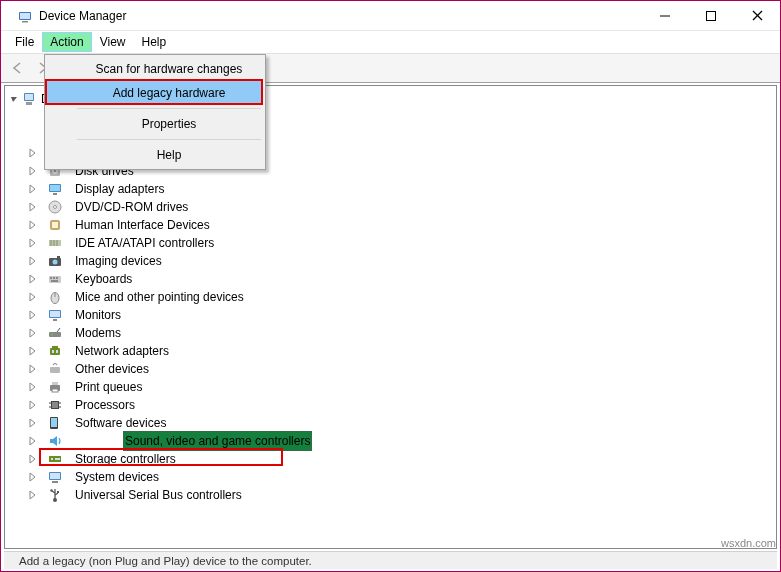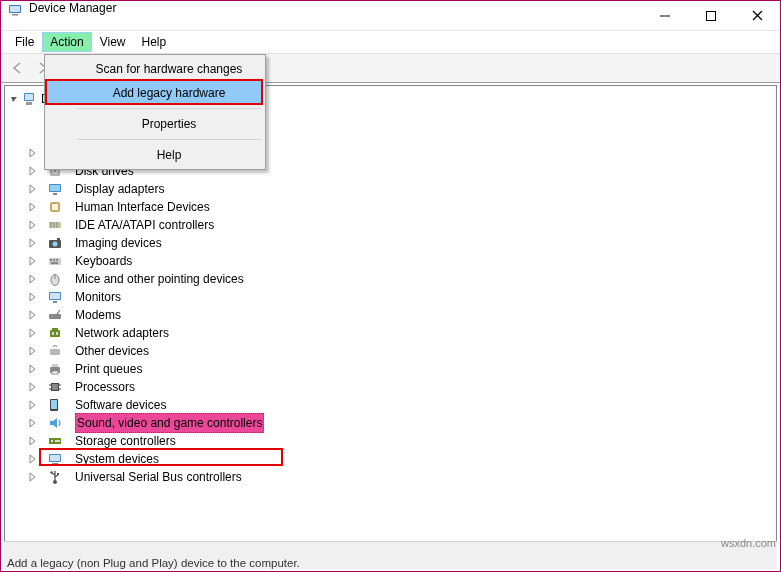--- a/index.html
+++ b/index.html
@@ -4,7 +4,7 @@
 <style>
 * { margin: 0; padding: 0; box-sizing: border-box; font-family: "Segoe UI", Tahoma, sans-serif; }
 body { background: #fff; width: 781px; height: 572px; overflow: hidden; border: 1.5px solid #a6005a; position: relative; }
-.titlebar { height: 30px; display: flex; align-items: flex-start; padding-left: 6px; background: #fff; border-bottom: 1px solid #e8e8e8; }
+.titlebar { height: 30px; display: flex; align-items: center; padding-left: 16px; background: #fff; border-bottom: 1px solid #e8e8e8; }
 .titlebar .ticon { width: 16px; height: 16px; margin-right: 6px; }
 .titlebar .title { font-size: 12px; color: #000; flex: 1; }
 .winbtns { display: flex; height: 100%; }

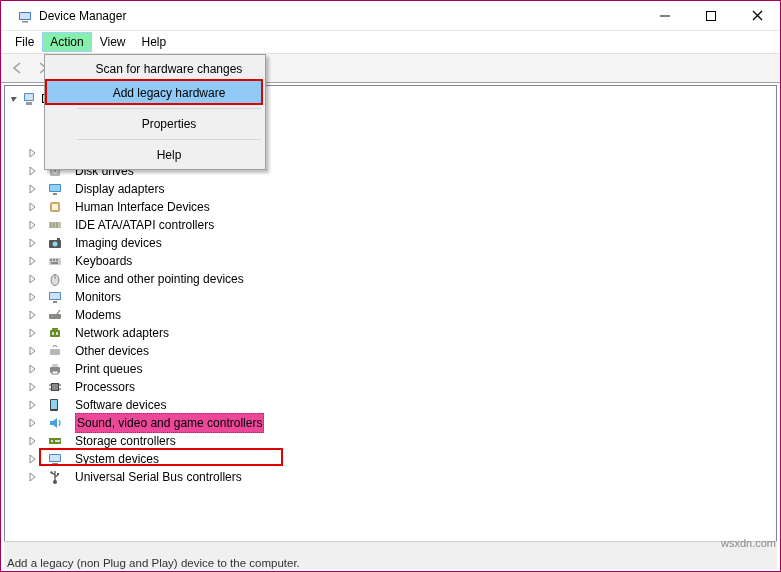--- a/index.html
+++ b/index.html
@@ -211,6 +211,20 @@
         </span>
         <span class="nicon">
           <svg width="16" height="16">
+            <circle cx="8" cy="8" r="6" fill="#e0e0e0" stroke="#999"></circle>
+            <circle cx="8" cy="8" r="1.5" fill="#fff" stroke="#999"></circle>
+          </svg>
+        </span>
+        <span class="label">DVD/CD-ROM drives</span>
+      </div>
+      <div class="row cat">
+        <span class="expander">
+          <svg width="10" height="10">
+            <path d="M3 1 L8 5 L3 9 z" fill="none" stroke="#888" stroke-width="1"></path>
+          </svg>
+        </span>
+        <span class="nicon">
+          <svg width="16" height="16">
             <rect x="3" y="3" width="10" height="10" fill="#c2a86b" rx="2"></rect>
             <rect x="5" y="5" width="6" height="6" fill="#fff3d6"></rect>
           </svg>

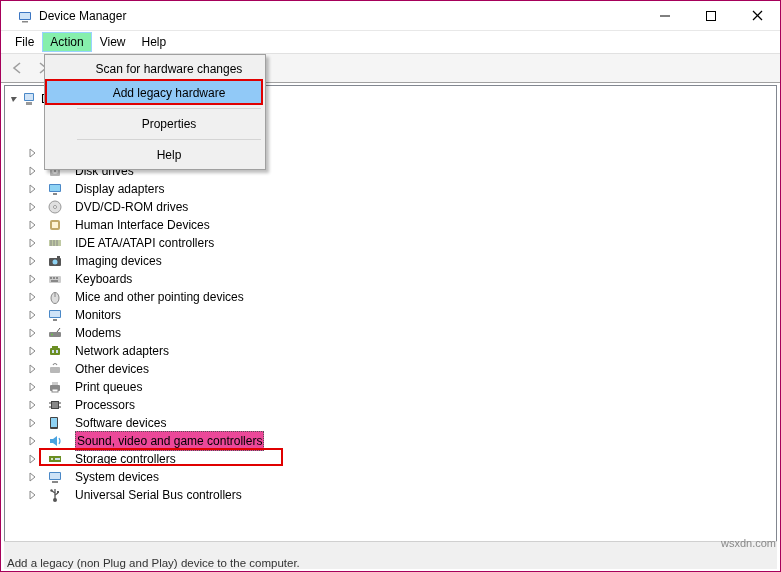--- a/index.html
+++ b/index.html
@@ -33,7 +33,7 @@
 .row .nicon { width: 16px; height: 16px; margin-right: 4px; display:flex; justify-content:center; align-items:center; }
 .row.root { padding-left: 2px; }
 .row.cat { padding-left: 20px; gap: 8px; }
-.row.sel .label { background: #ec4899; border: 1px dotted #555; padding: 0 1px; }
+.row.sel .label { background: #15803d; border: 1px dotted #555; padding: 0 1px; margin-left: 48px; }
 .status { position: absolute; left: 3px; right: 3px; bottom: 2px; height: 28px; font-size: 11.5px; color: #333; display: flex; align-items: flex-end; padding-left: 3px; background:#f0f0f0; border-top:1px solid #d0d0d0; }
 .watermark { position: absolute; right: 4px; bottom: 22px; font-size: 11px; color: #888; z-index: 5; }
 </style>

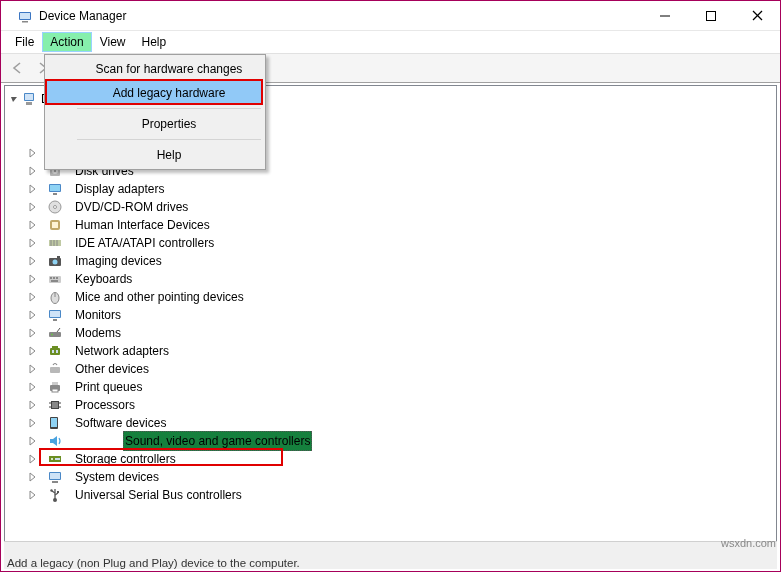--- a/index.html
+++ b/index.html
@@ -34,7 +34,7 @@
 .row.root { padding-left: 2px; }
 .row.cat { padding-left: 20px; gap: 8px; }
 .row.sel .label { background: #15803d; border: 1px dotted #555; padding: 0 1px; margin-left: 48px; }
-.status { position: absolute; left: 3px; right: 3px; bottom: 2px; height: 28px; font-size: 11.5px; color: #333; display: flex; align-items: flex-end; padding-left: 3px; background:#f0f0f0; border-top:1px solid #d0d0d0; }
+.status { position: absolute; left: 3px; right: 3px; bottom: 2px; height: 18px; font-size: 11.5px; color: #333; display: flex; align-items: center; padding-left: 15px; background:#f0f0f0; border-top:1px solid #d0d0d0; }
 .watermark { position: absolute; right: 4px; bottom: 22px; font-size: 11px; color: #888; z-index: 5; }
 </style>
 </head>

